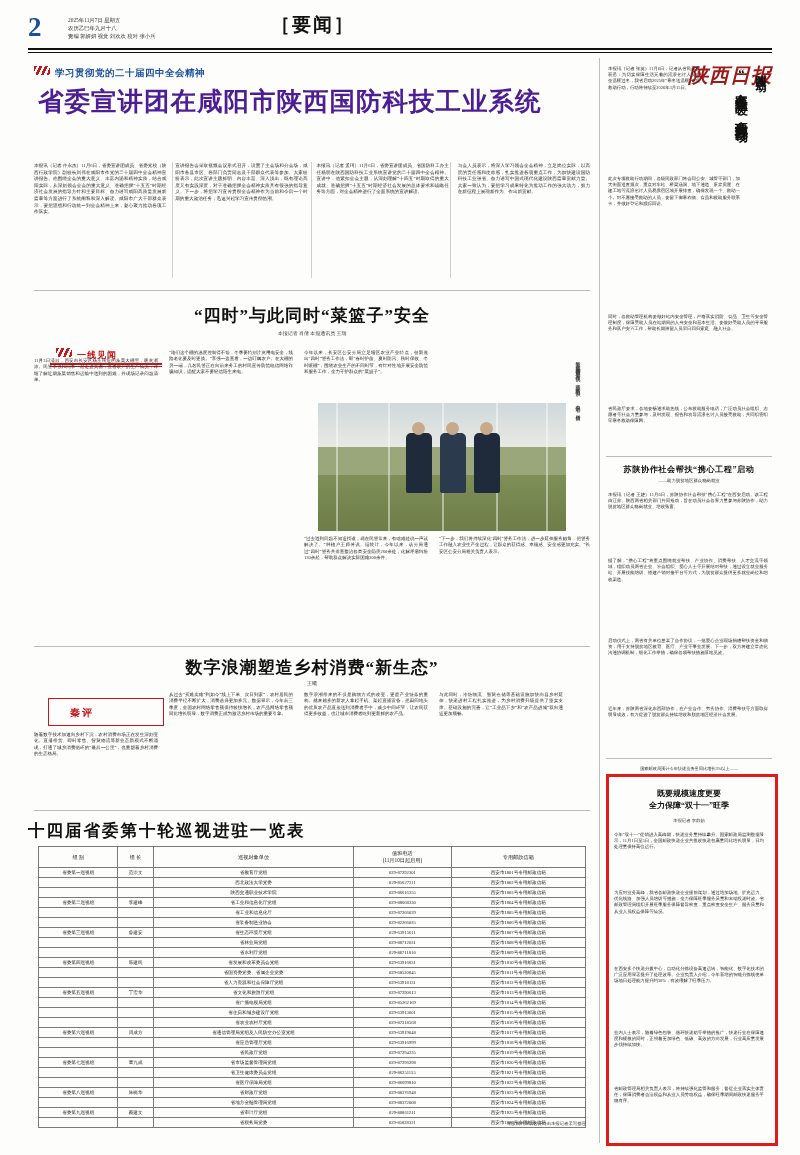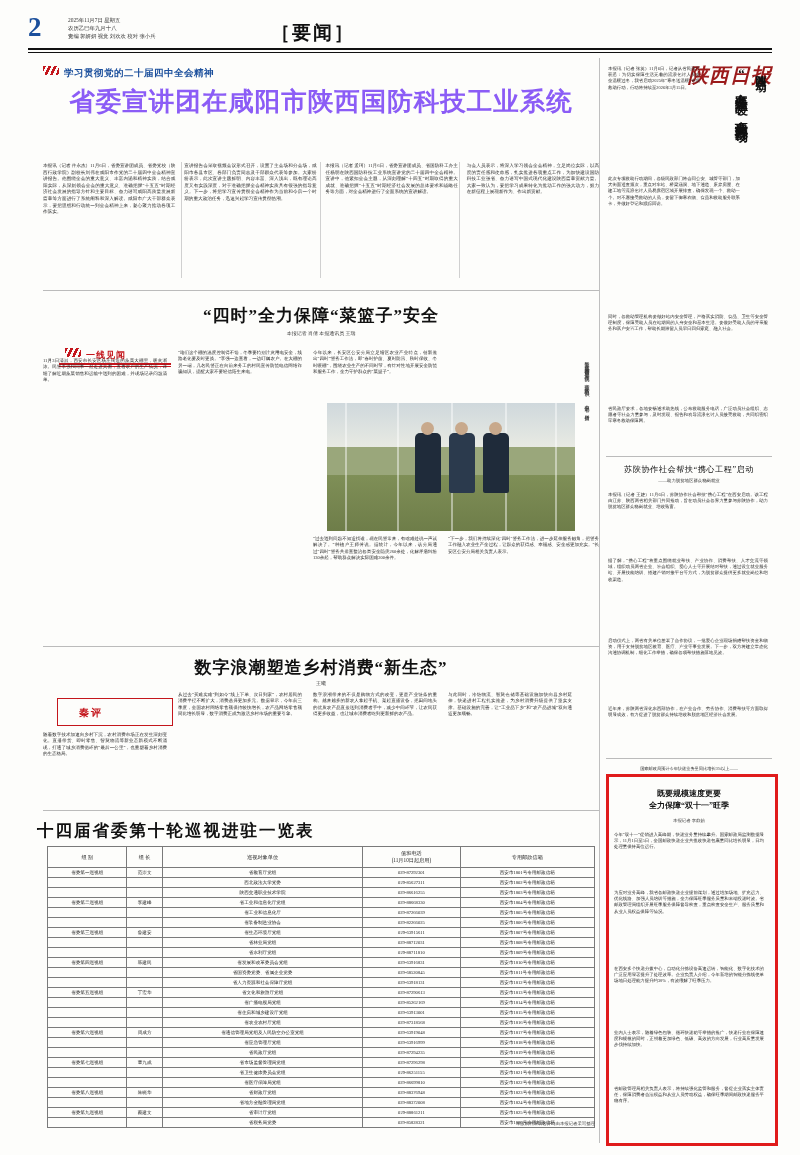--- a/index.html
+++ b/index.html
@@ -11,7 +11,7 @@
   .pagenum{position:absolute;left:0;top:2px;font-size:27px;font-weight:bold;color:#1b4f9c;font-family:"Liberation Serif",serif;}
   .masthead-meta{position:absolute;left:40px;top:6px;font-size:5.4px;line-height:8px;color:#333;width:150px;}
   .masthead-meta div{white-space:nowrap;}
-  .section-title{position:absolute;left:243px;top:2px;font-size:19px;font-weight:bold;letter-spacing:2px;color:#111;margin-top:8px;}
+  .section-title{position:absolute;left:243px;top:2px;font-size:19px;font-weight:bold;letter-spacing:2px;color:#111;}
   .paper-logo{position:absolute;right:0;top:4px;font-size:20px;font-weight:bold;color:#9b1b1b;font-family:"Liberation Serif",serif;letter-spacing:1px;font-style:italic;margin-top:48px;}
   .rule-top{position:absolute;left:28px;top:48px;width:744px;height:2px;background:#111;}
   .rule-top2{position:absolute;left:28px;top:52px;width:744px;height:1px;background:#111;}

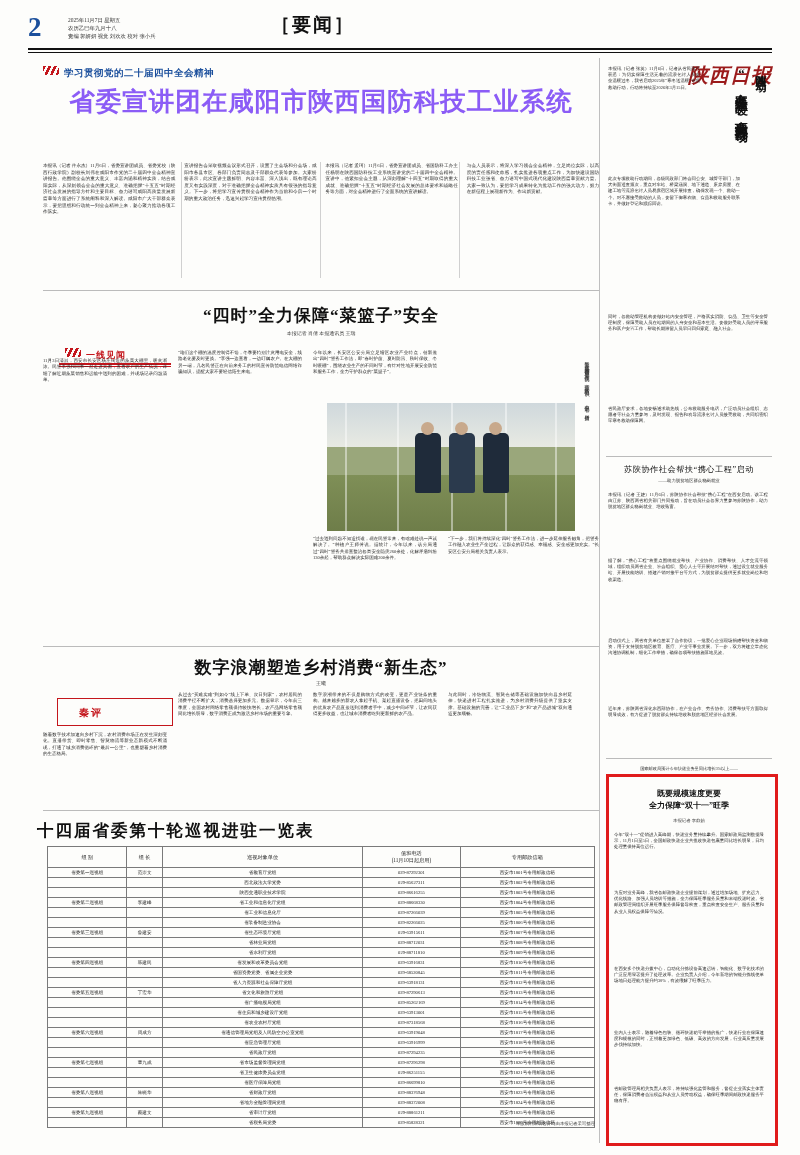--- a/index.html
+++ b/index.html
@@ -21,7 +21,7 @@
   .vline{position:absolute;top:0;width:1px;height:1085px;background:#bfbfbf;}
 
   
-  .main{position:absolute;left:9px;top:0;width:568px;height:1085px;}
+  .main{position:absolute;left:0;top:0;width:568px;height:1085px;}
   .right-col{position:absolute;left:578px;top:0;width:166px;height:1085px;}
 
   

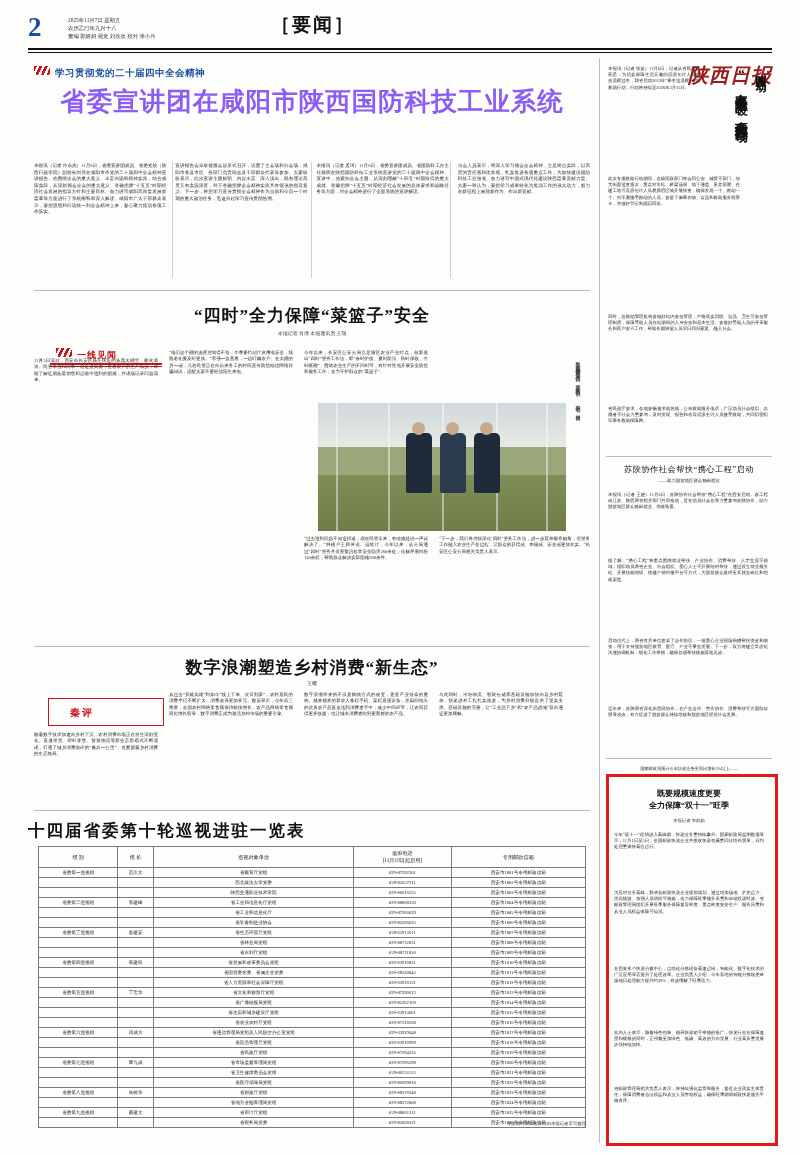--- a/index.html
+++ b/index.html
@@ -29,7 +29,7 @@
     background:repeating-linear-gradient(115deg,#c4161c 0 2.5px,transparent 2.5px 5px);}
   .kicker{position:absolute;left:6px;top:8px;font-size:9.5px;color:#1b4f9c;font-weight:bold;letter-spacing:.5px;}
 
-  .headline{position:absolute;left:10px;top:28px;width:548px;text-align:center;font-size:25.5px;line-height:31px;font-weight:bold;letter-spacing:1px;color:#8b5cf6;}
+  .headline{position:absolute;left:10px;top:28px;width:548px;text-align:left;font-size:25.5px;line-height:31px;font-weight:bold;letter-spacing:1px;color:#4c1d95;}
 
   .cols3{position:absolute;left:6px;top:105px;width:556px;height:112px;display:flex;gap:9px;}
   .cols3 .c{width:25%;font-size:4.6px;line-height:6.6px;color:#2a2a2a;text-align:justify;}

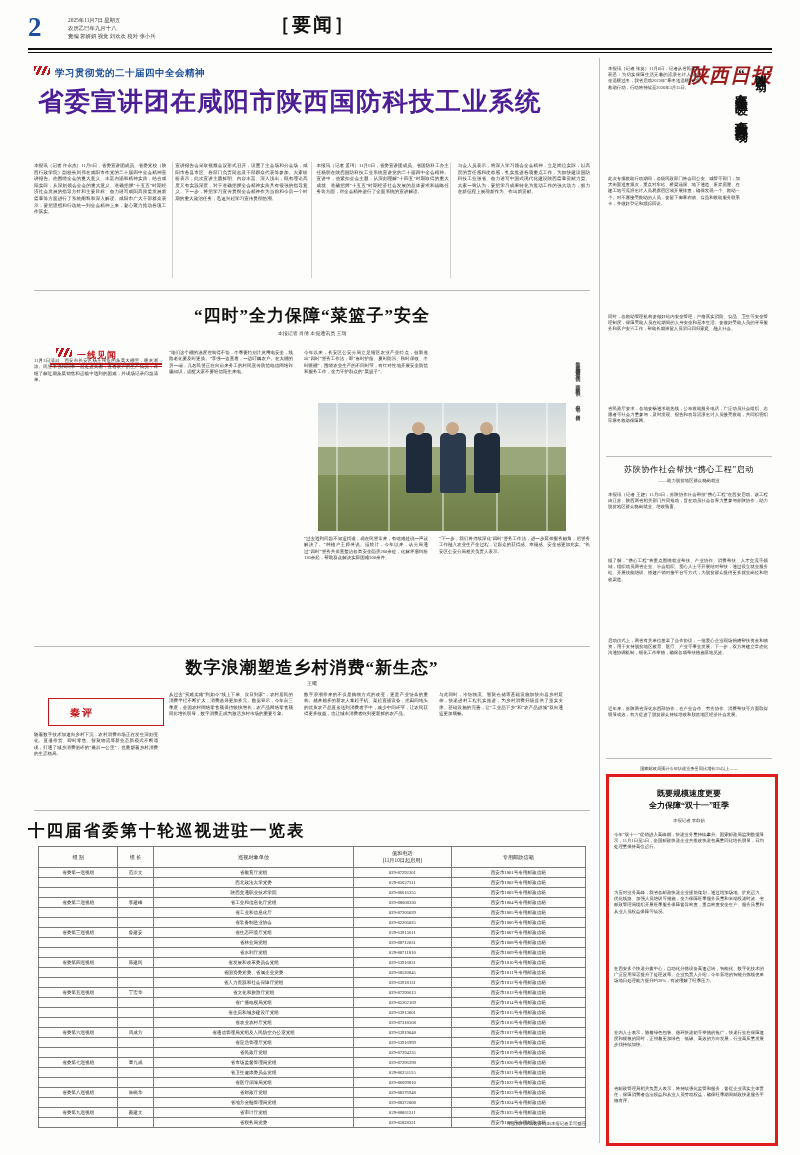--- a/index.html
+++ b/index.html
@@ -120,7 +120,7 @@
 
       <div class="hr-thin" style="left:6px;top:232px;width:556px;"></div>
 
-      <div class="sub-h" style="top:246px;">“四时”全力保障“菜篮子”安全</div>
+      <div class="sub-h" style="top:246px;">“四时”与此同时“菜篮子”安全</div>
       <div class="byline" style="top:272px;">本报记者 肖倩  本报通讯员 王瑞</div>
 
       <div class="badge" style="left:28px;top:290px;">

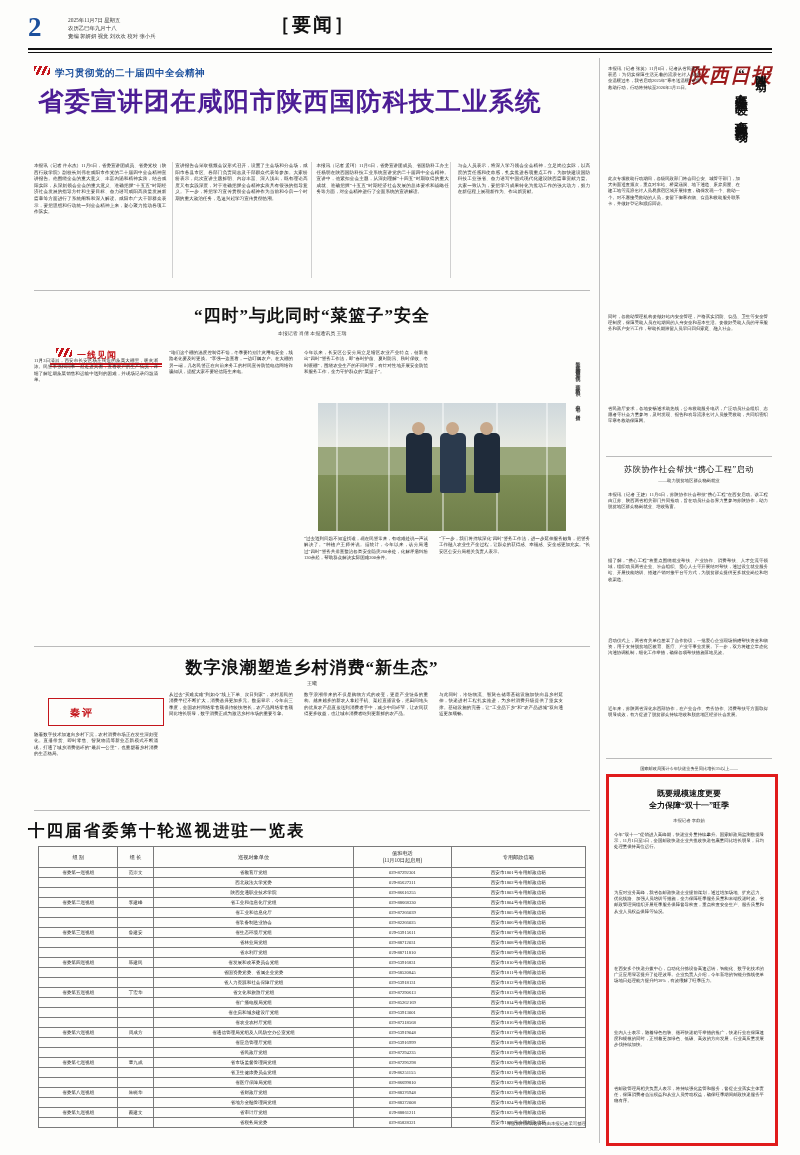--- a/index.html
+++ b/index.html
@@ -68,7 +68,7 @@
   
   .rt-vhead{position:absolute;writing-mode:vertical-rl;text-orientation:upright;font-weight:bold;color:#111;letter-spacing:2px;}
   .rt-text{position:absolute;font-size:4.4px;line-height:6.2px;color:#2a2a2a;text-align:justify;}
-  .rt-h{position:absolute;font-size:8.2px;font-weight:normal;color:#111;letter-spacing:.5px;}
+  .rt-h{position:absolute;font-size:8.2px;font-weight:bold;color:#111;letter-spacing:.5px;}
   .hr-thin{position:absolute;height:1px;background:#bbb;}
 
   

